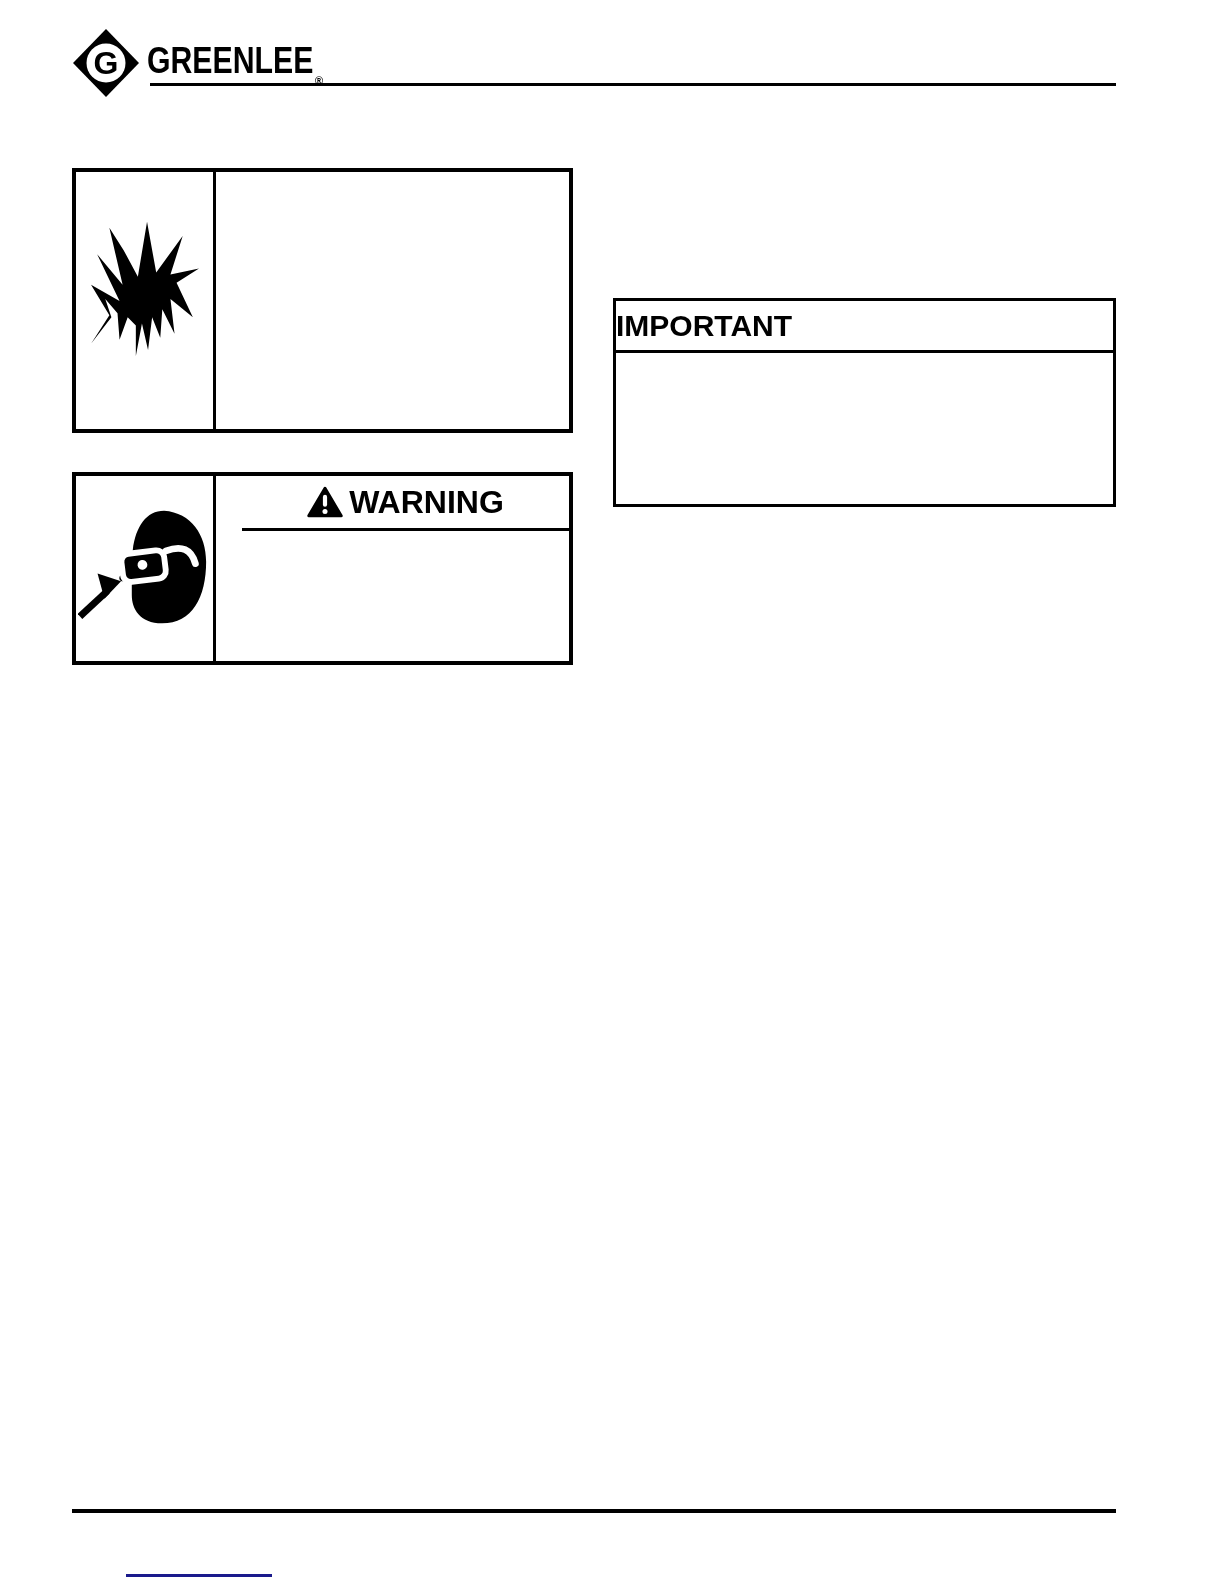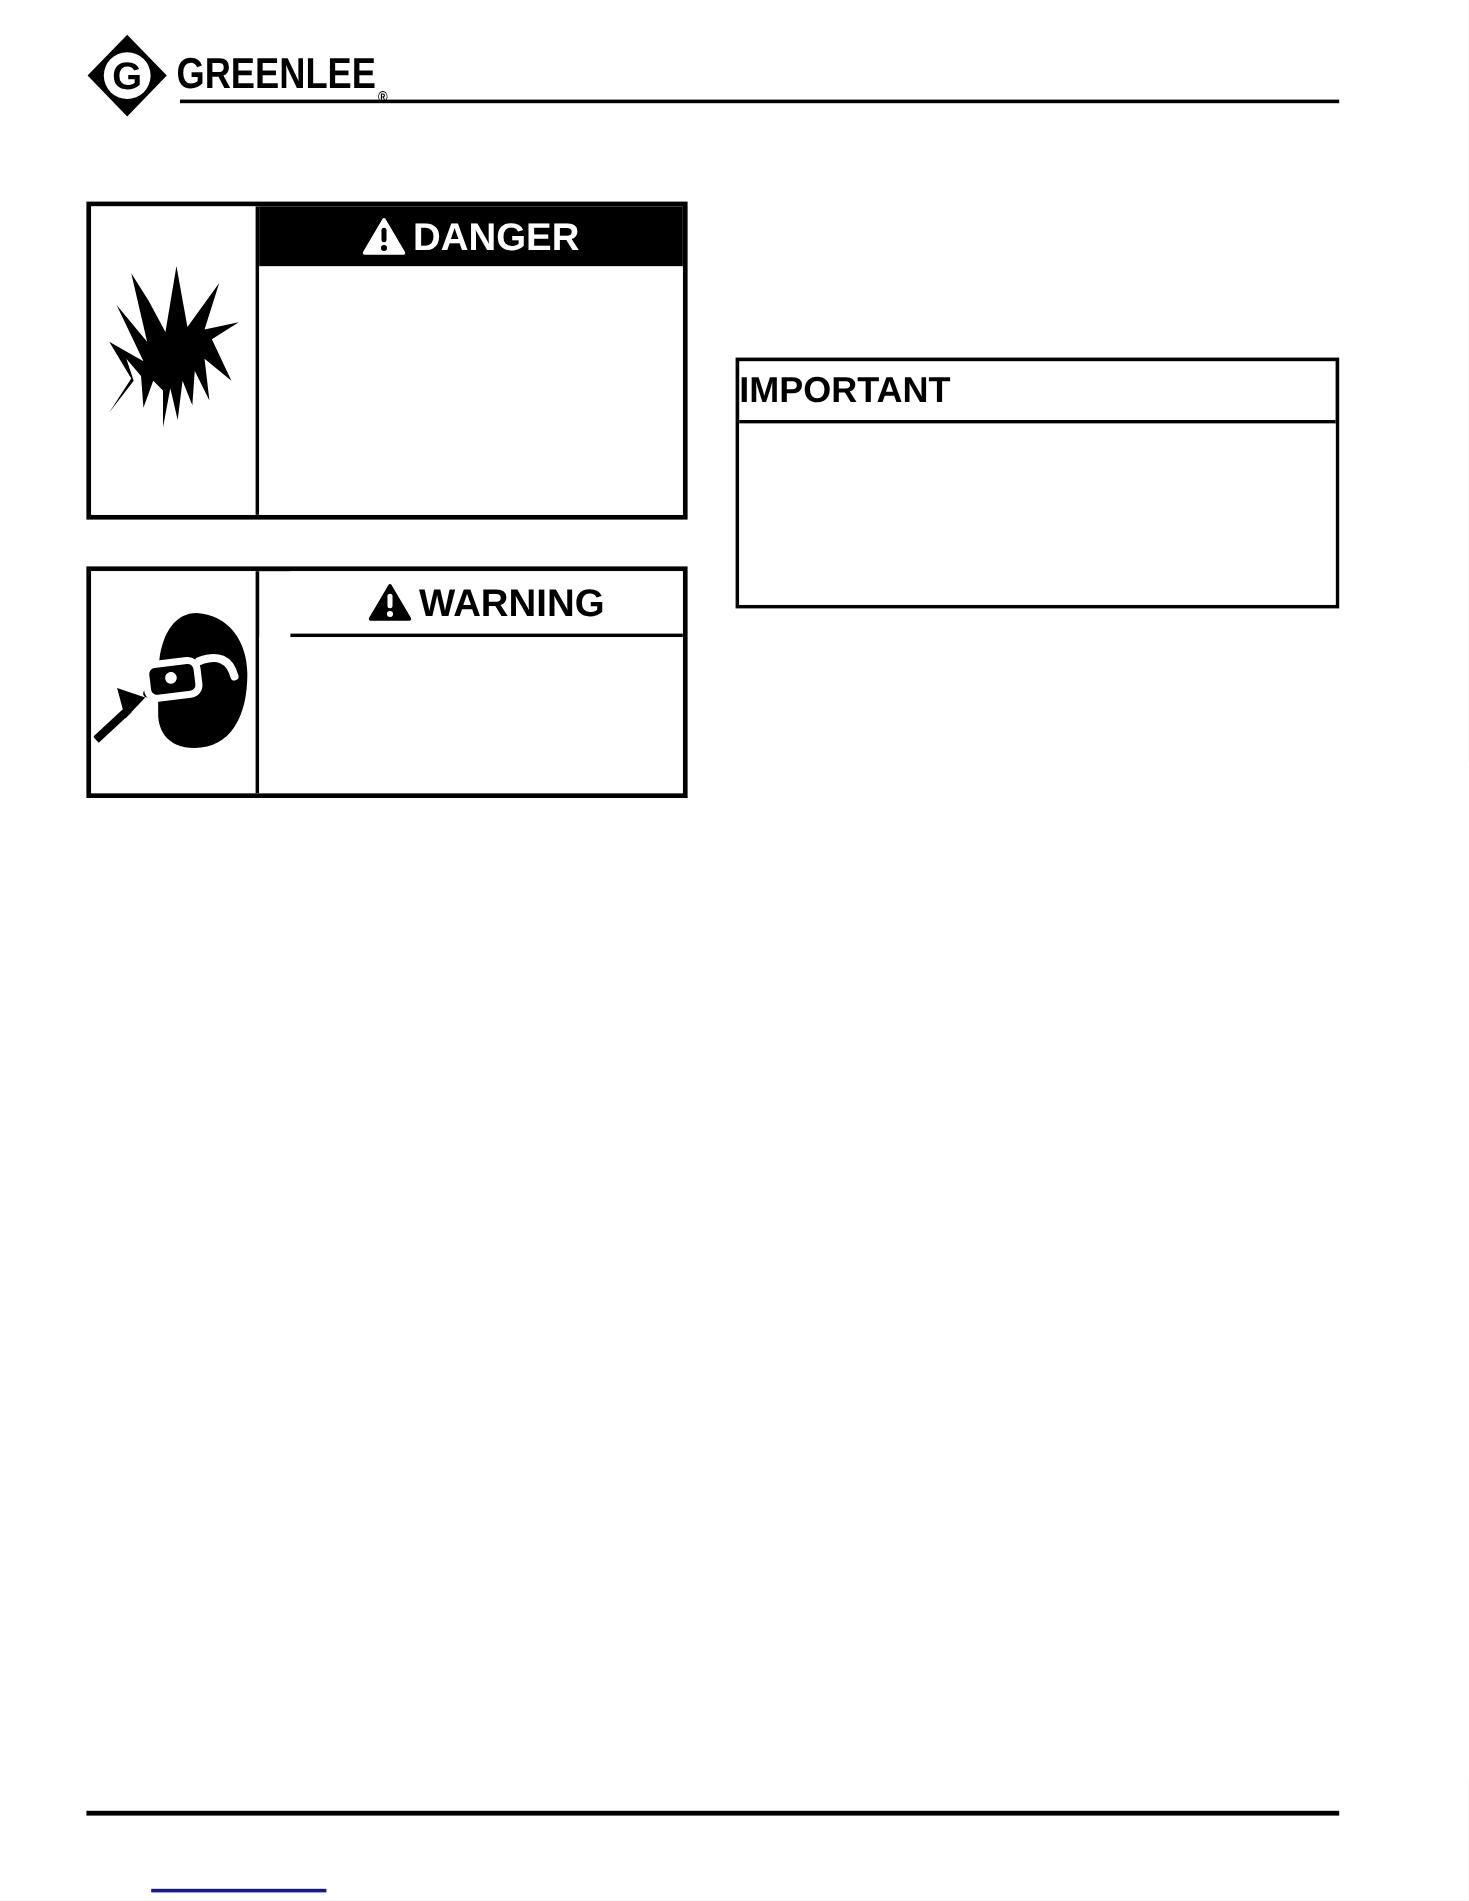--- a/index.html
+++ b/index.html
@@ -82,14 +82,6 @@
       </svg>
     </div>
     <div class="box-right">
-      <div class="hdr danger-hdr">
-        <svg width="36" height="32" viewBox="0 0 60 52">
-          <path d="M30 3 L57 49 L3 49 Z" fill="#fff" stroke="#fff" stroke-width="5" stroke-linejoin="round"></path>
-          <rect x="26.5" y="14" width="7" height="20" rx="3.5" fill="#000"></rect>
-          <circle cx="30" cy="42" r="4.2" fill="#000"></circle>
-        </svg>
-        <span>DANGER</span>
-      </div>
       <div class="box-body"></div>
     </div>
   </div>

